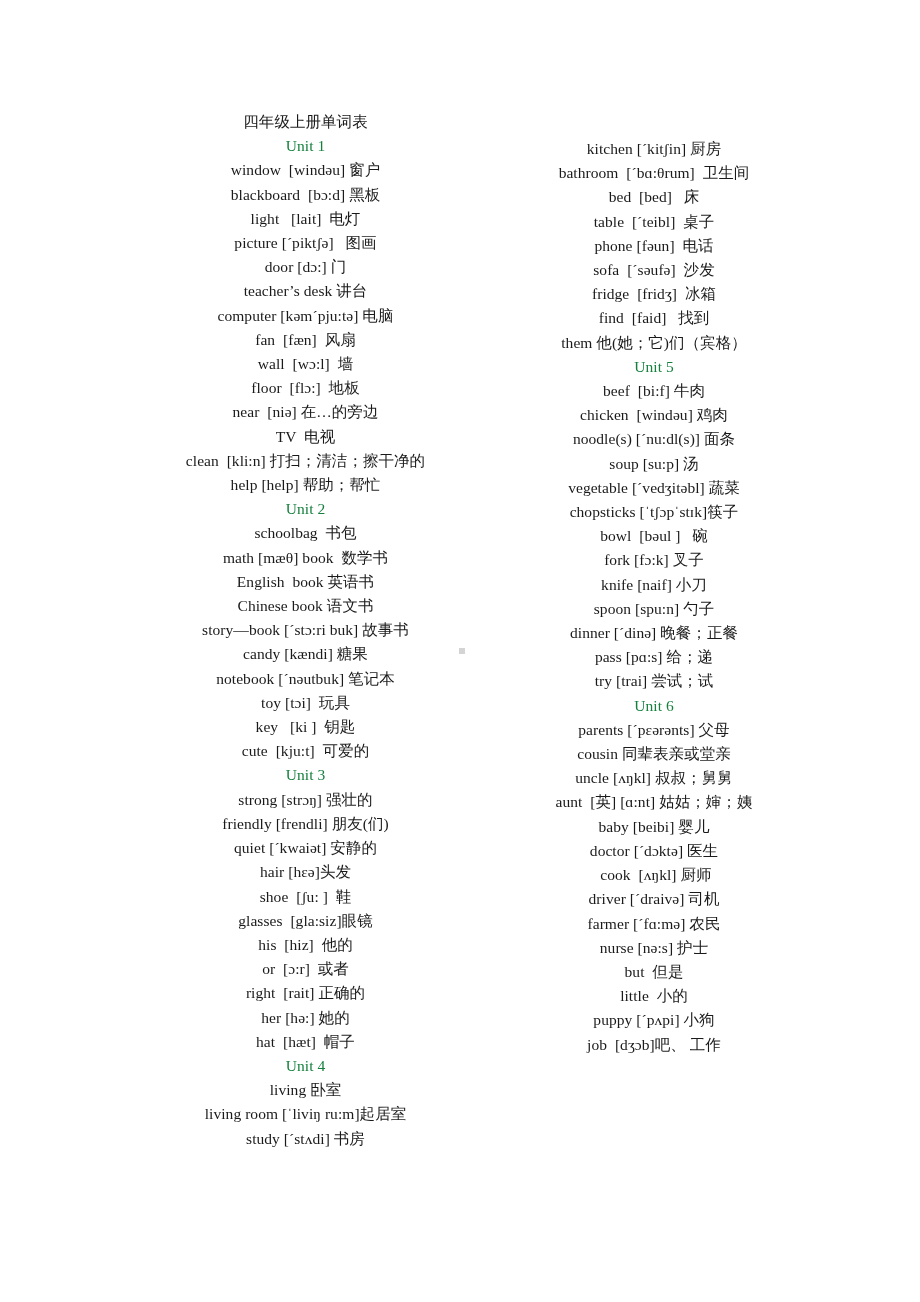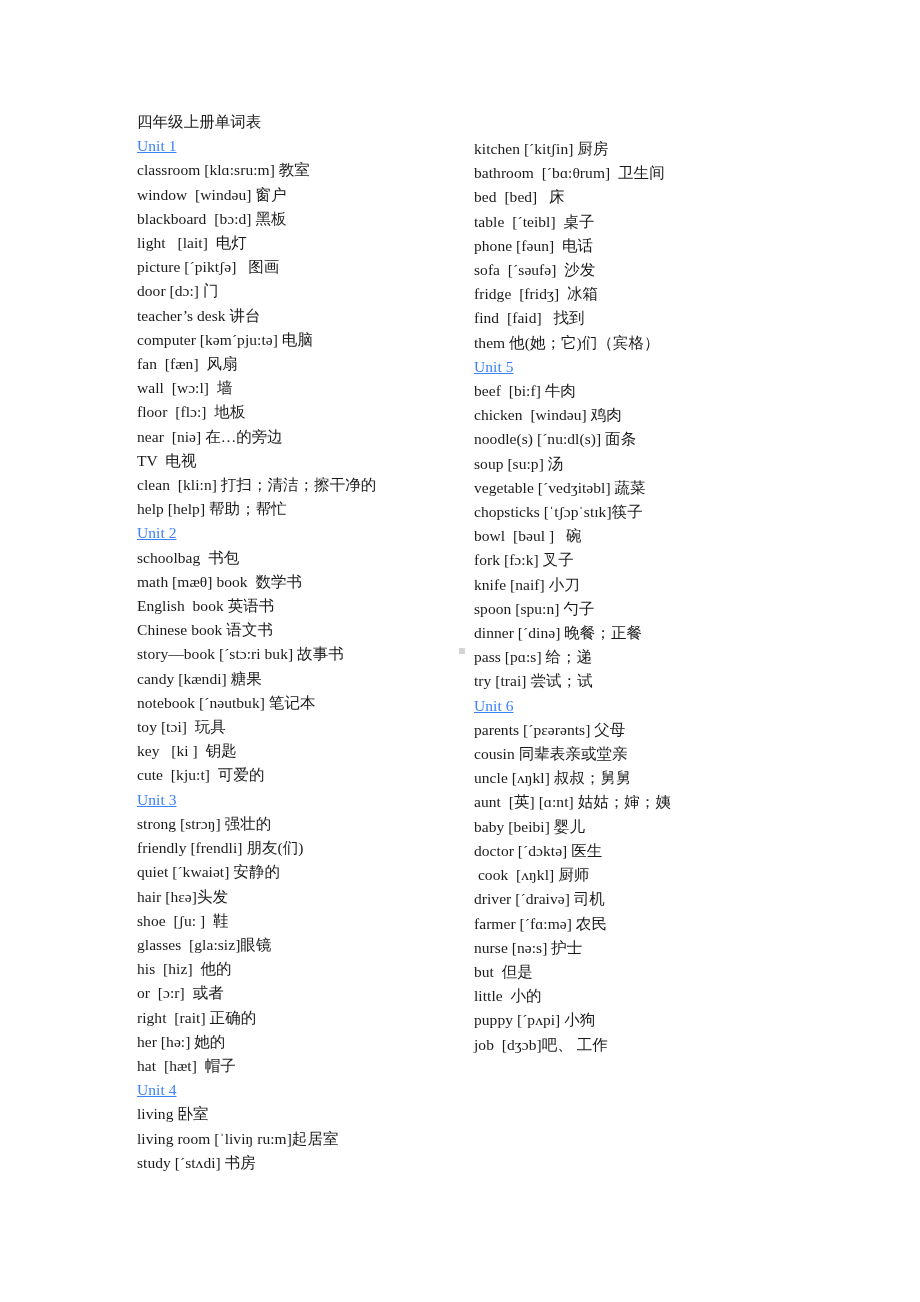--- a/index.html
+++ b/index.html
@@ -35,6 +35,7 @@
   .column {
     display: flex;
     flex-direction: column;
+    text-align: center;
   }
   #left-column {
     width: 337px;

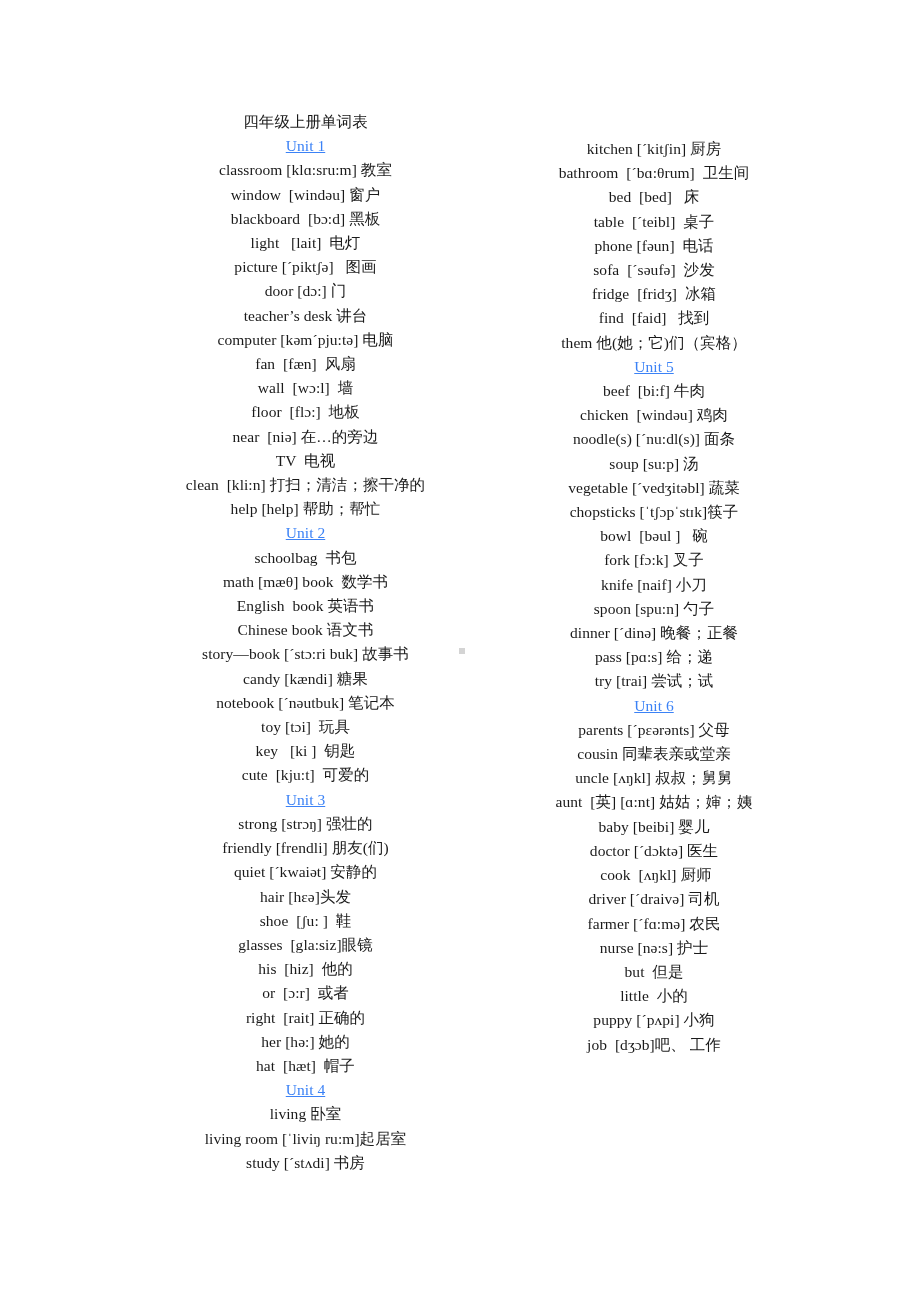--- a/index.html
+++ b/index.html
@@ -52,8 +52,7 @@
     letter-spacing: 0.05px;
   }
   .entry.unit {
-    color: #3b82f6;
-    text-decoration: underline;
+    color: #15803d;
   }
   .speck {
     position: absolute;

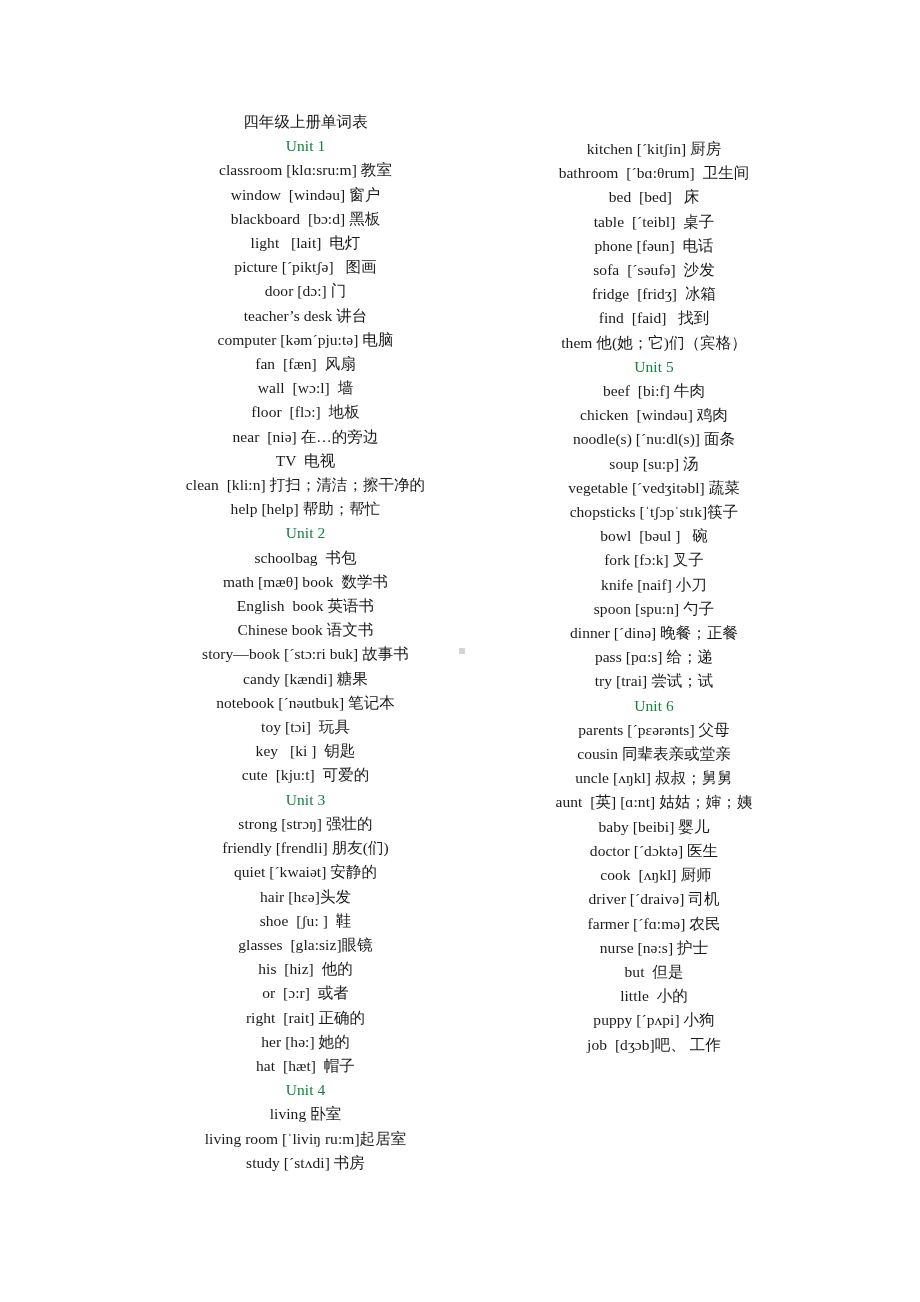--- a/index.html
+++ b/index.html
@@ -73,7 +73,6 @@
     <div class="column" id="left-column">
       <div class="entry">四年级上册单词表</div>
       <div class="entry unit">Unit 1</div>
-      <div class="entry">classroom [klɑ:sru:m] 教室</div>
       <div class="entry">window  [windəu] 窗户</div>
       <div class="entry">blackboard  [bɔ:d] 黑板</div>
       <div class="entry">light   [lait]  电灯</div>

